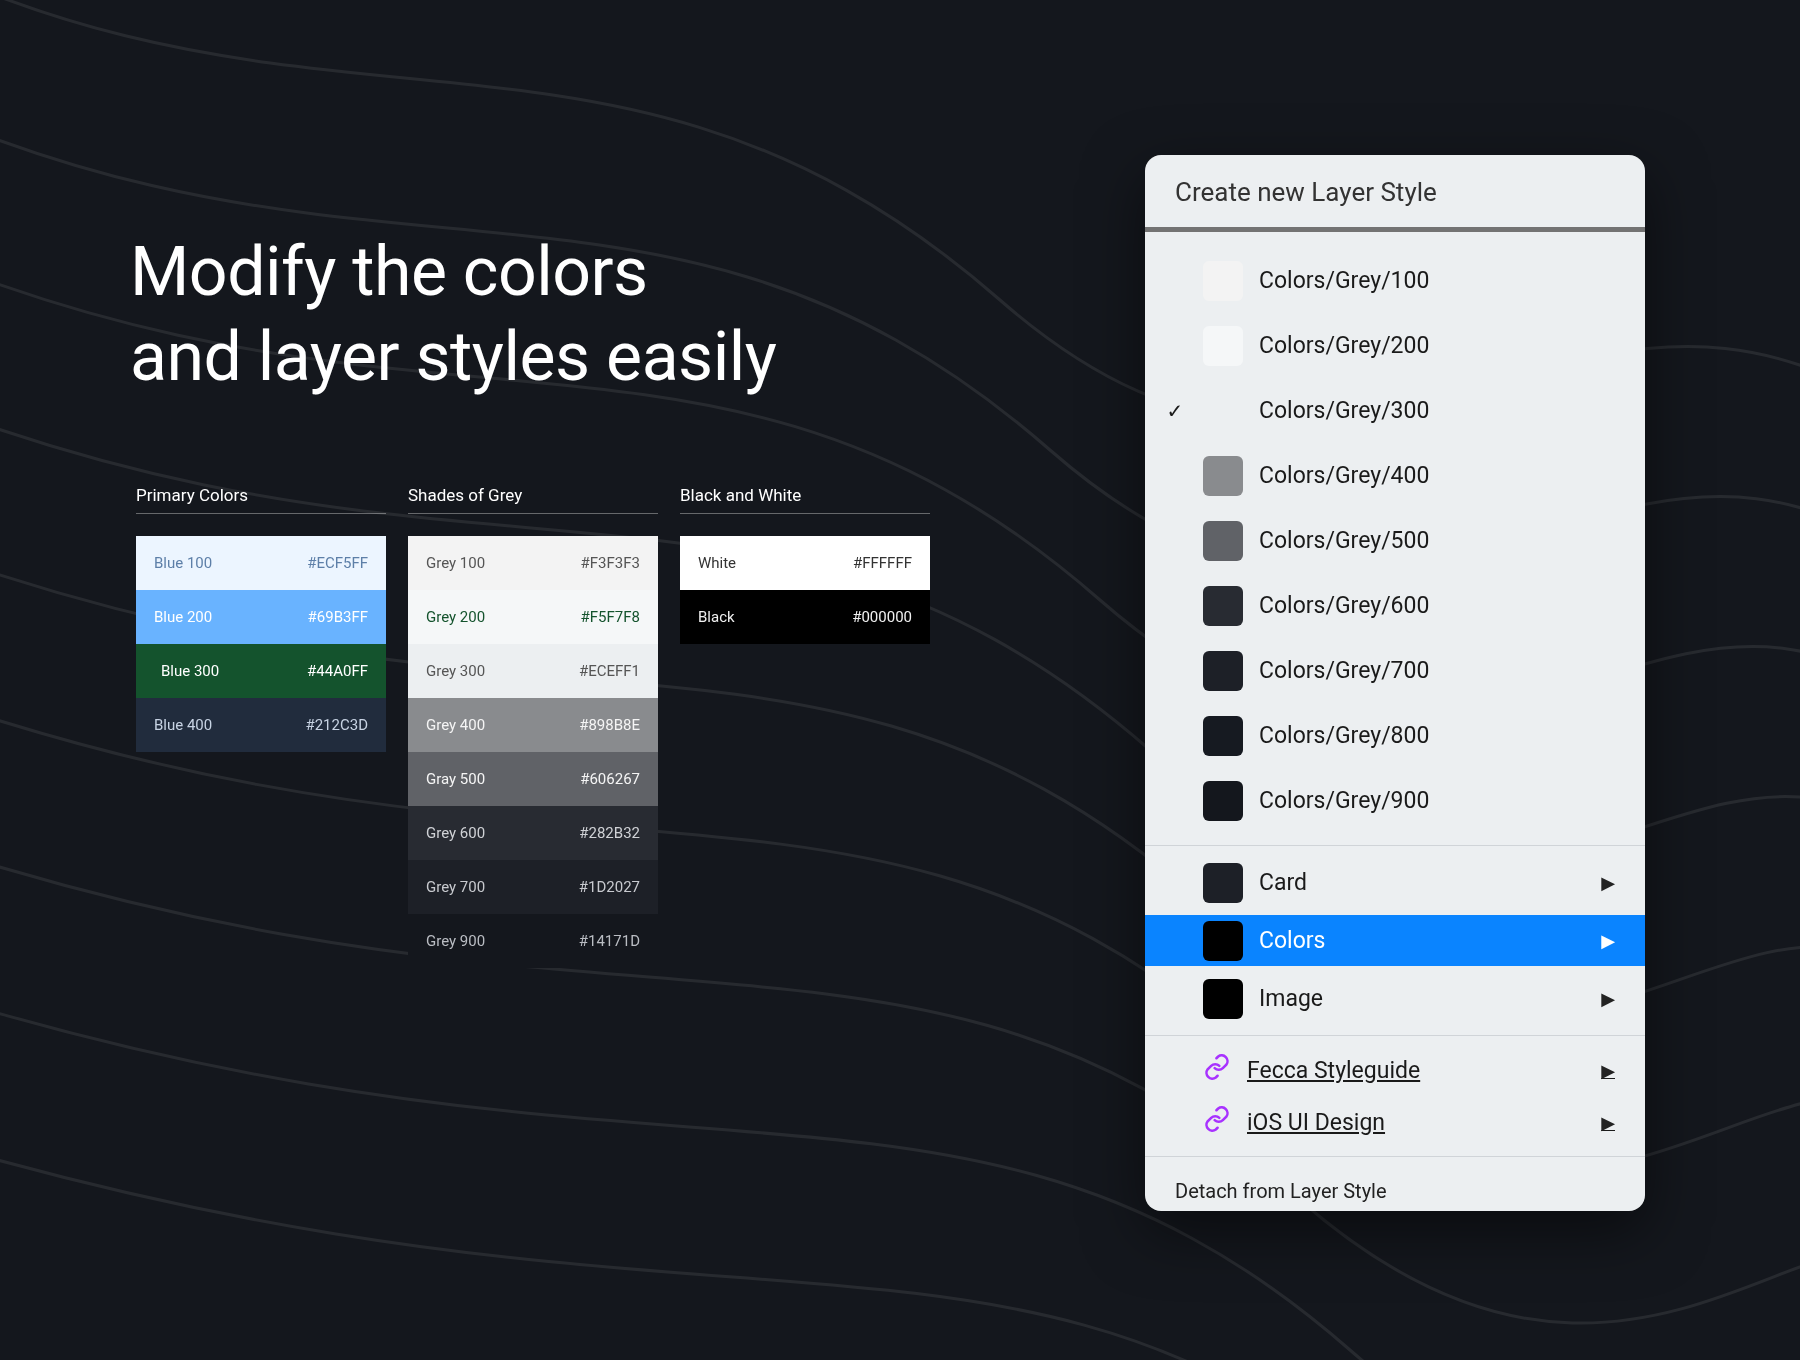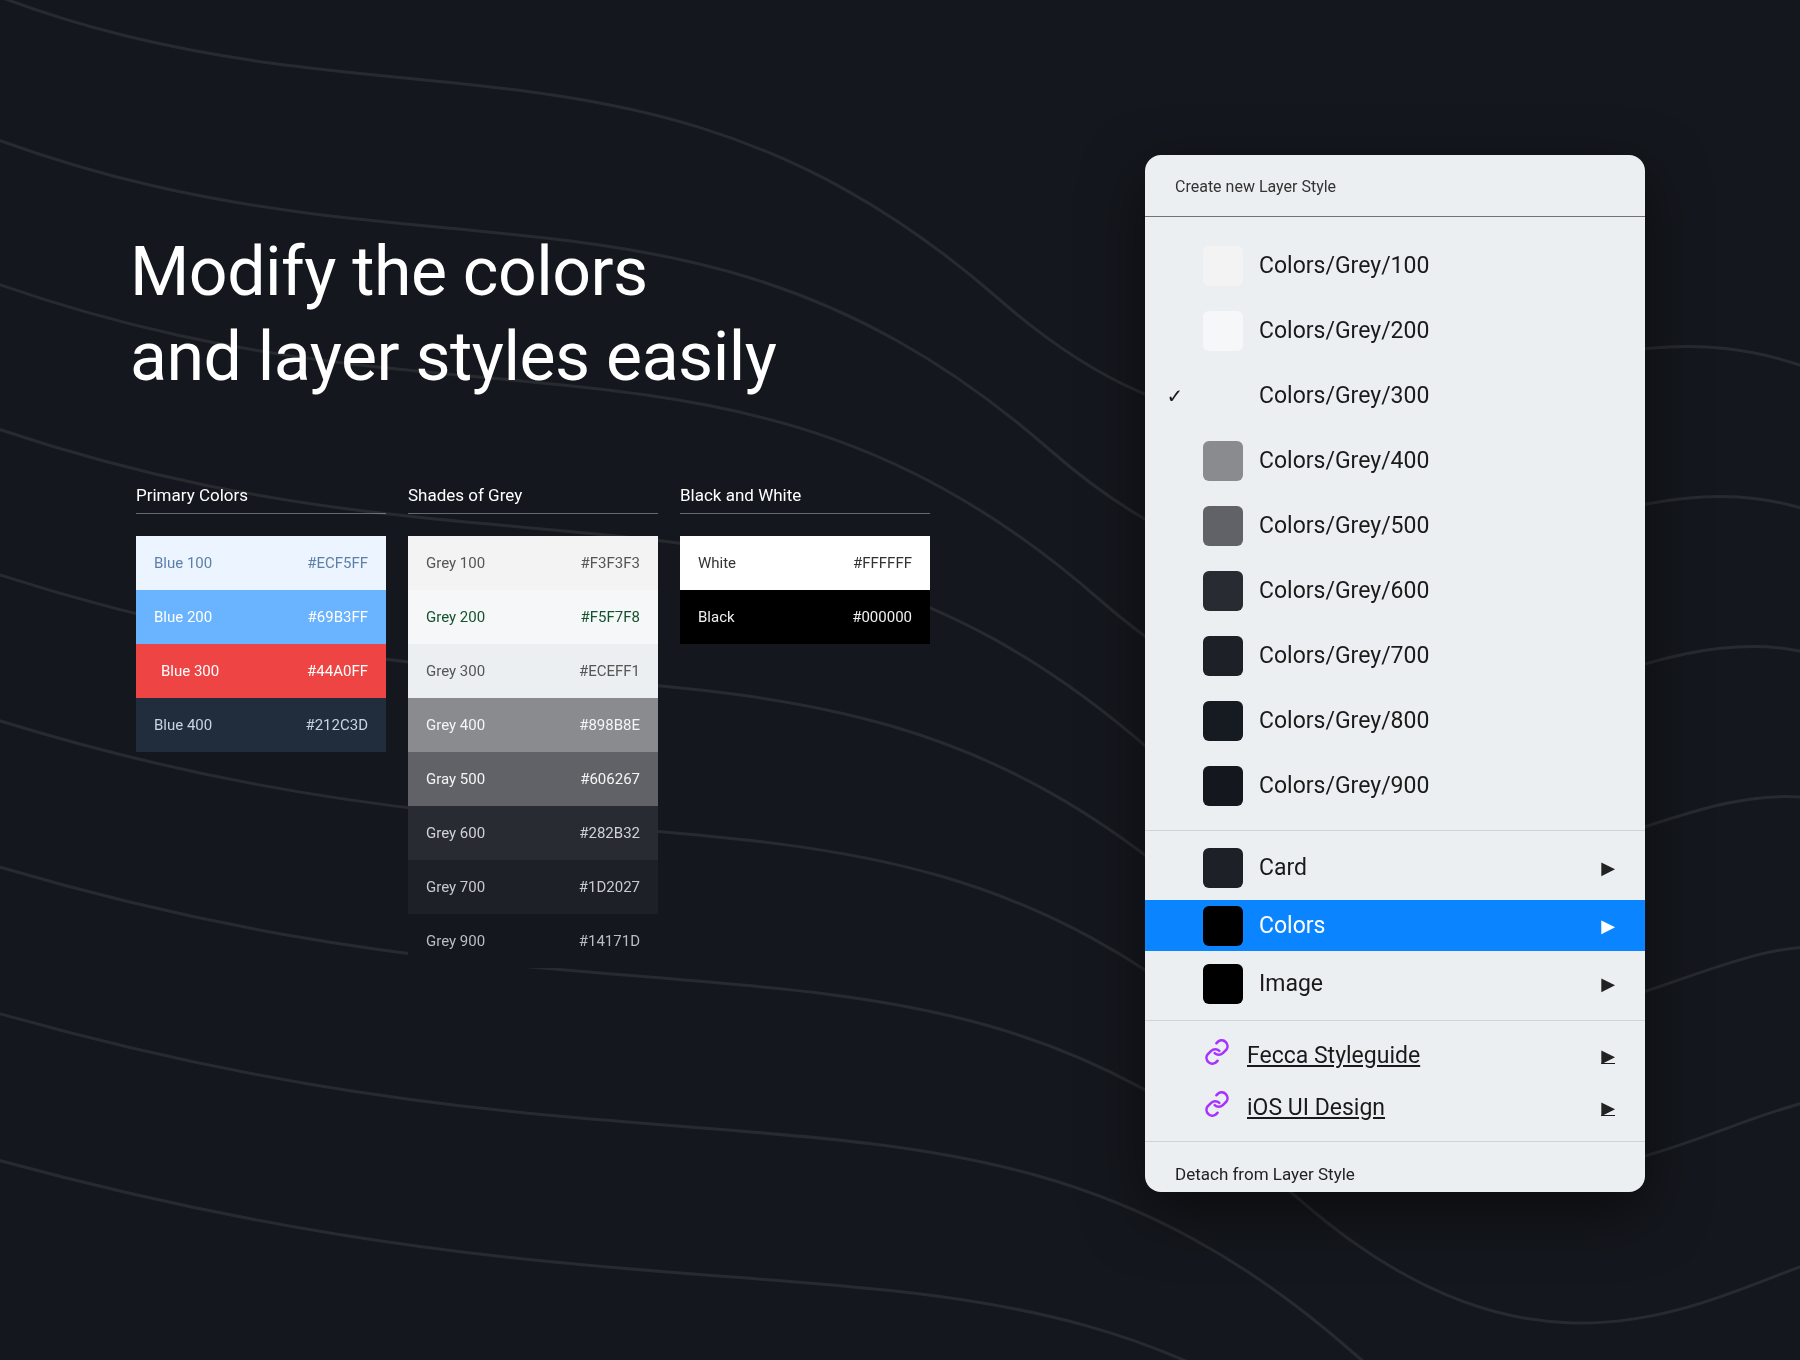--- a/index.html
+++ b/index.html
@@ -80,10 +80,10 @@
   }
   .panel-header {
     padding: 22px 30px 20px;
-    font-size: 16px;
+    font-size: 26px;
     font-weight: 400;
     color: #333;
-    border-bottom: 1px solid #737373;
+    border-bottom: 5px solid #737373;
   }
   .panel-list {
     padding: 16px 0 12px;

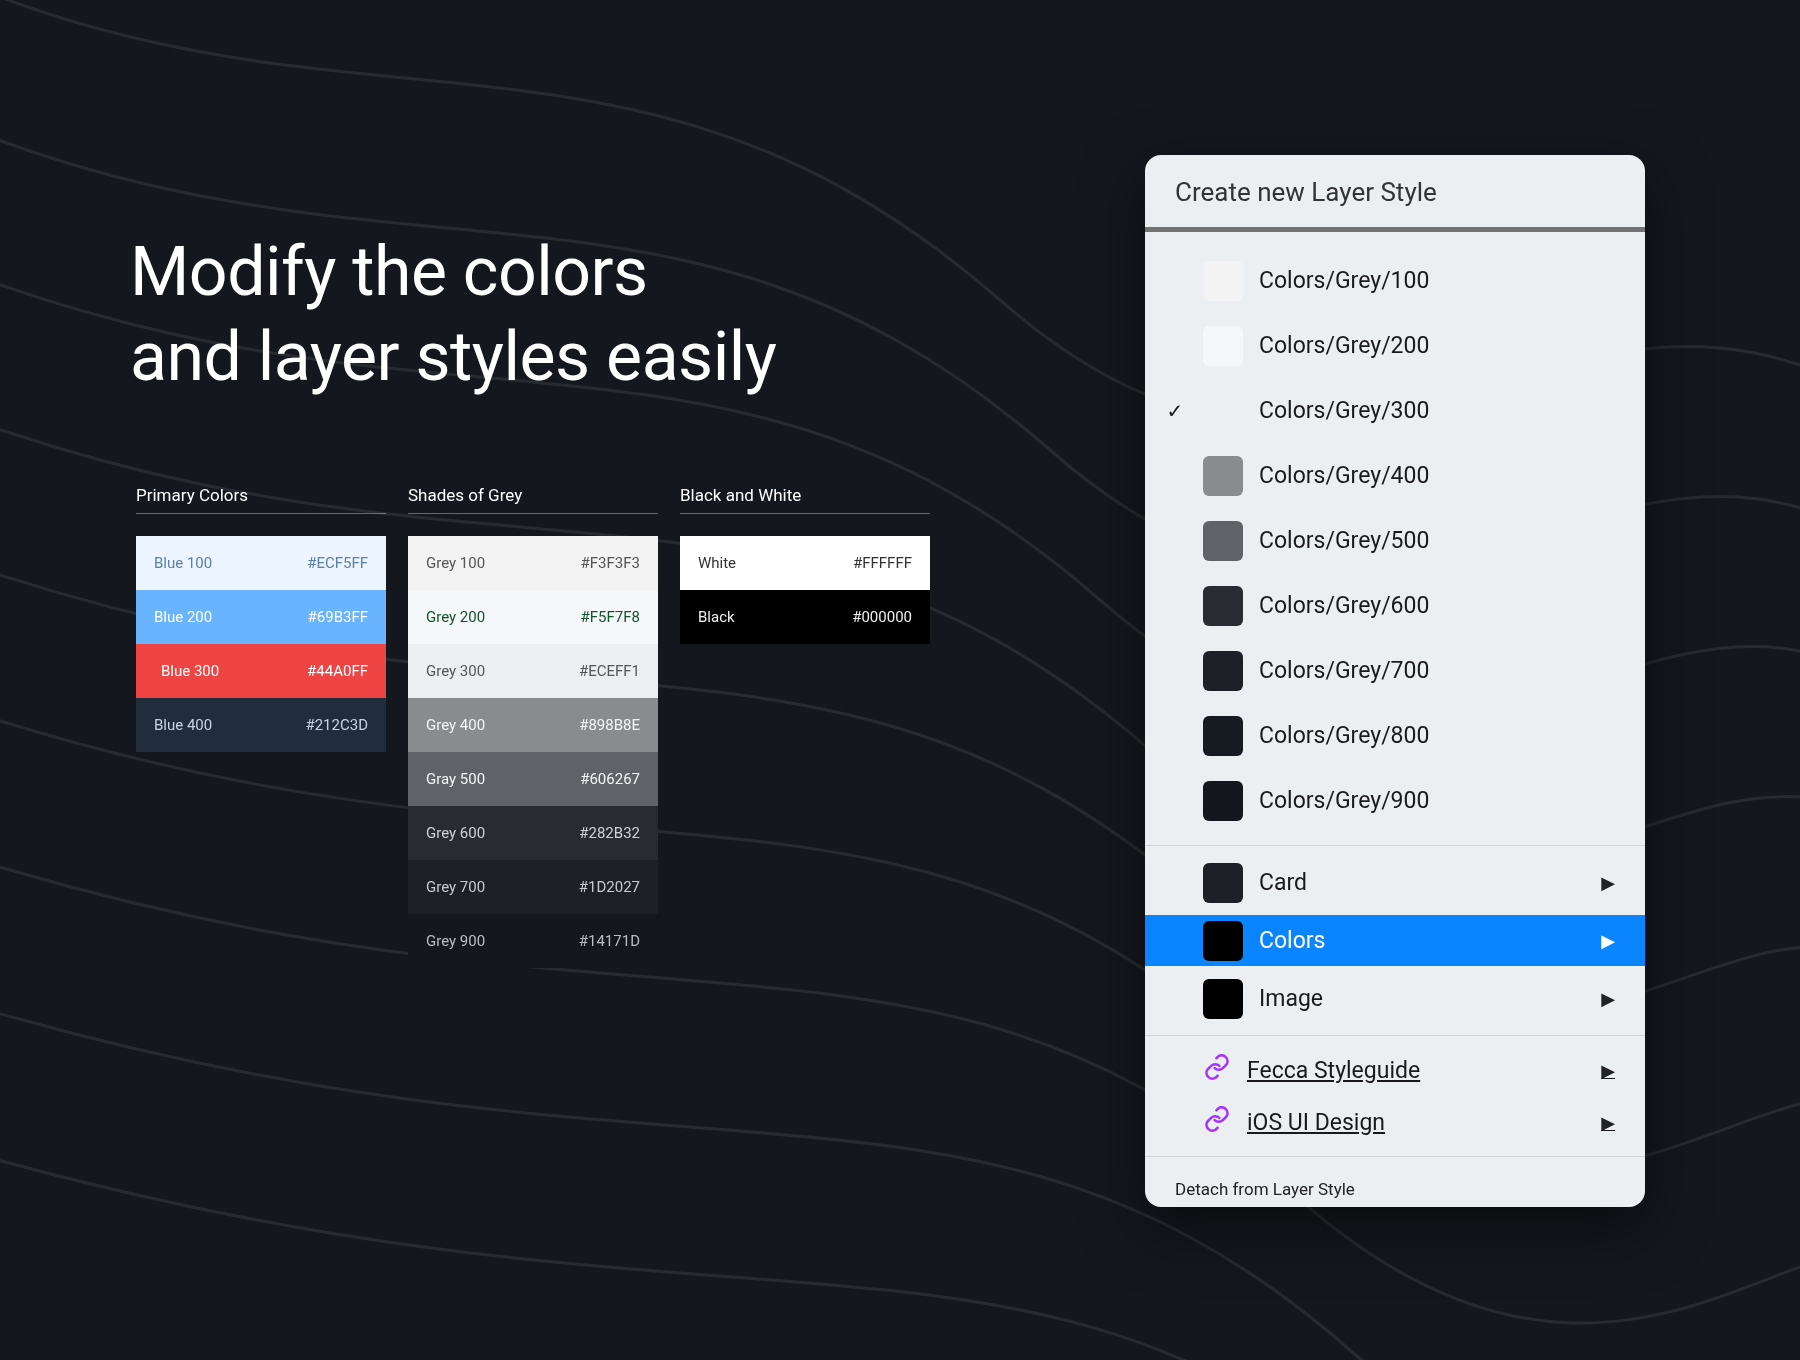--- a/index.html
+++ b/index.html
@@ -193,7 +193,7 @@
         <span class="name">Blue 200</span>
         <span class="hex">#69B3FF</span>
       </div>
-      <div class="swatch" style="background: #ef4444; color: rgb(255, 255, 255); padding-left: 25px;">
+      <div class="swatch" style="background: #14532d; color: rgb(255, 255, 255); padding-left: 25px;">
         <span class="name">Blue 300</span>
         <span class="hex">#44A0FF</span>
       </div>

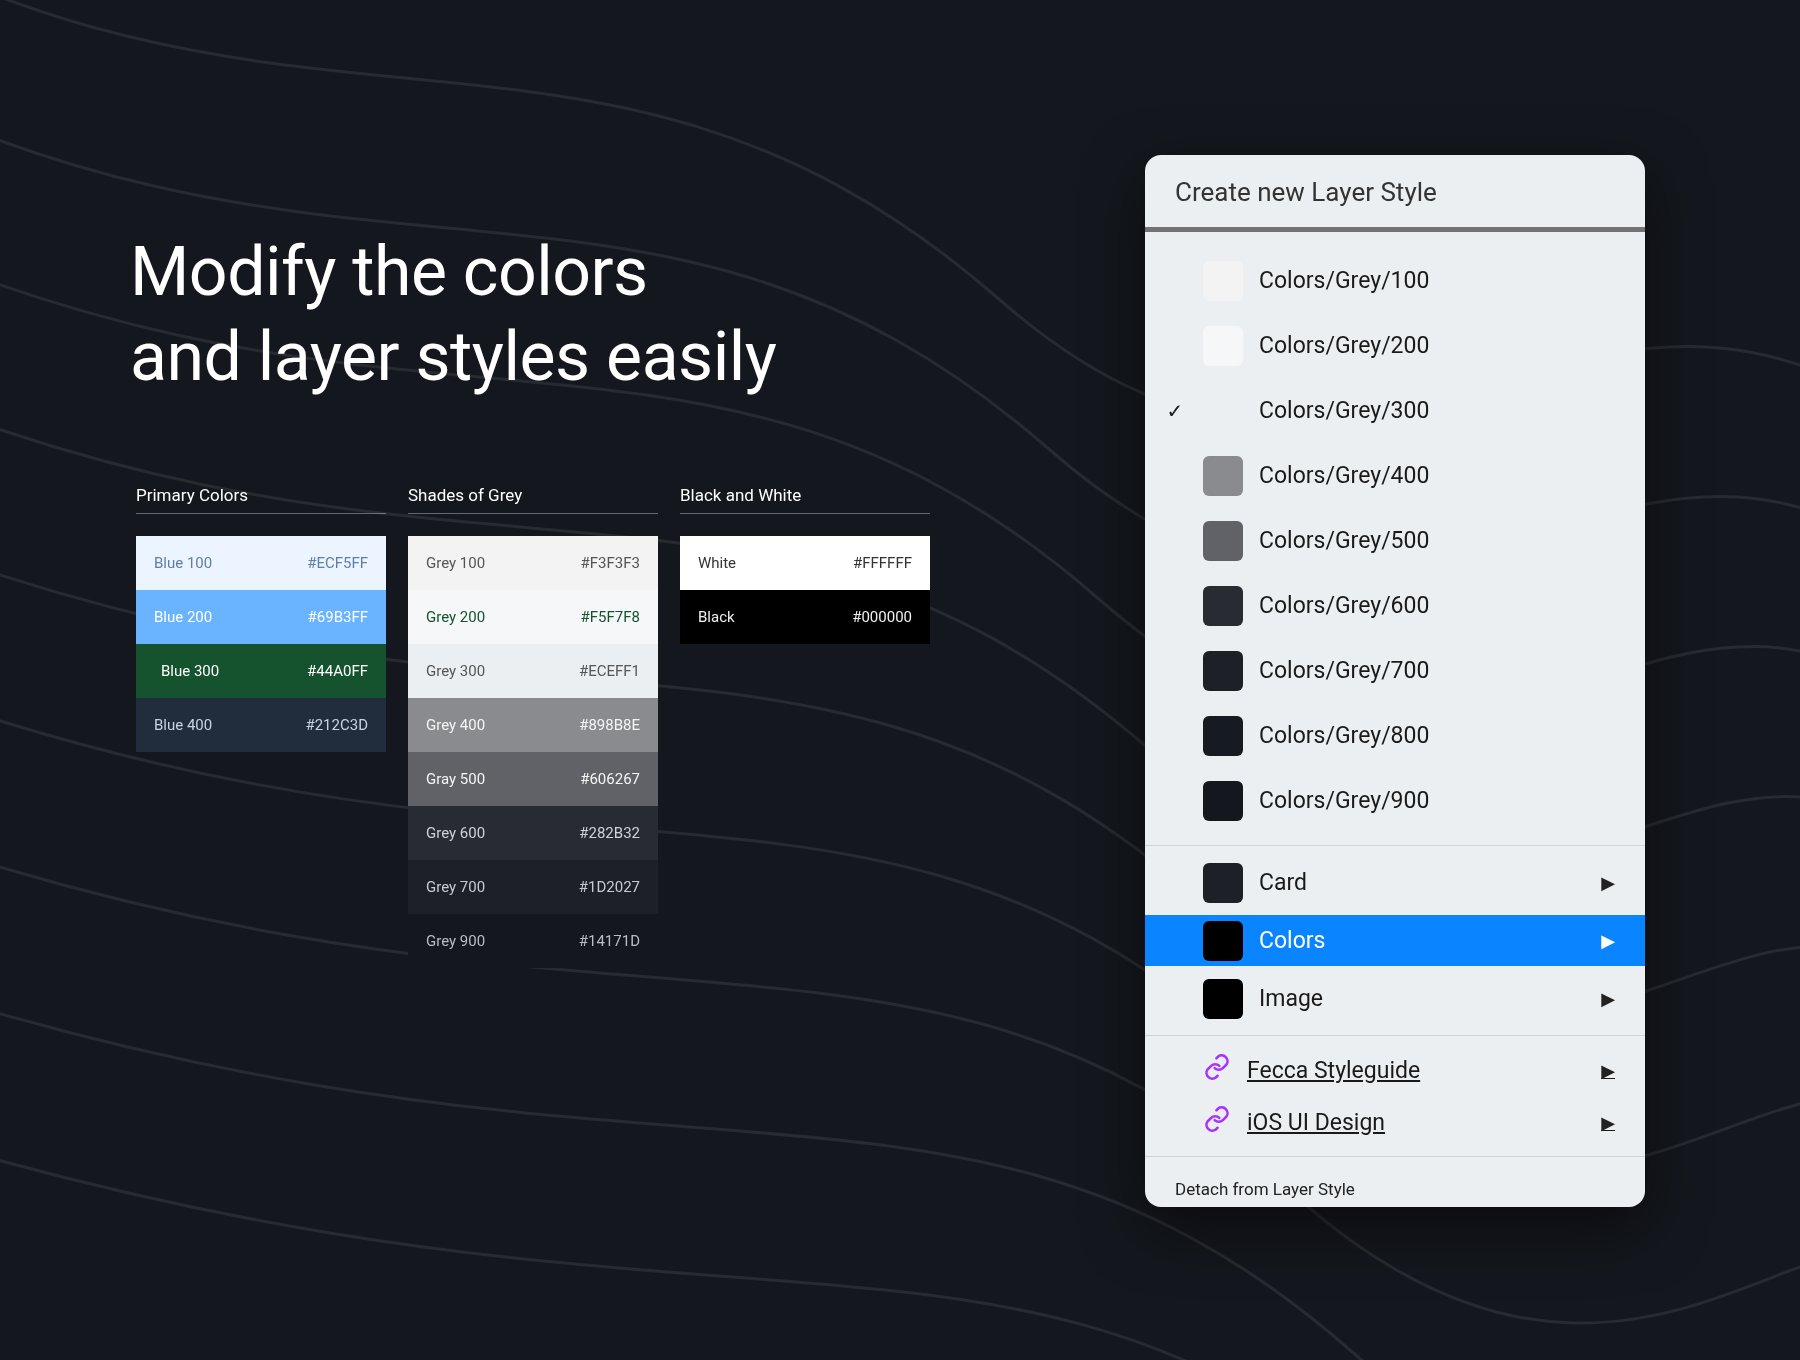--- a/index.html
+++ b/index.html
@@ -137,7 +137,7 @@
 
   .panel-footer {
     padding: 18px 30px 6px;
-    font-size: 17px;
+    font-size: 20px;
     color: #222;
   }
   .panel-footer-line {

